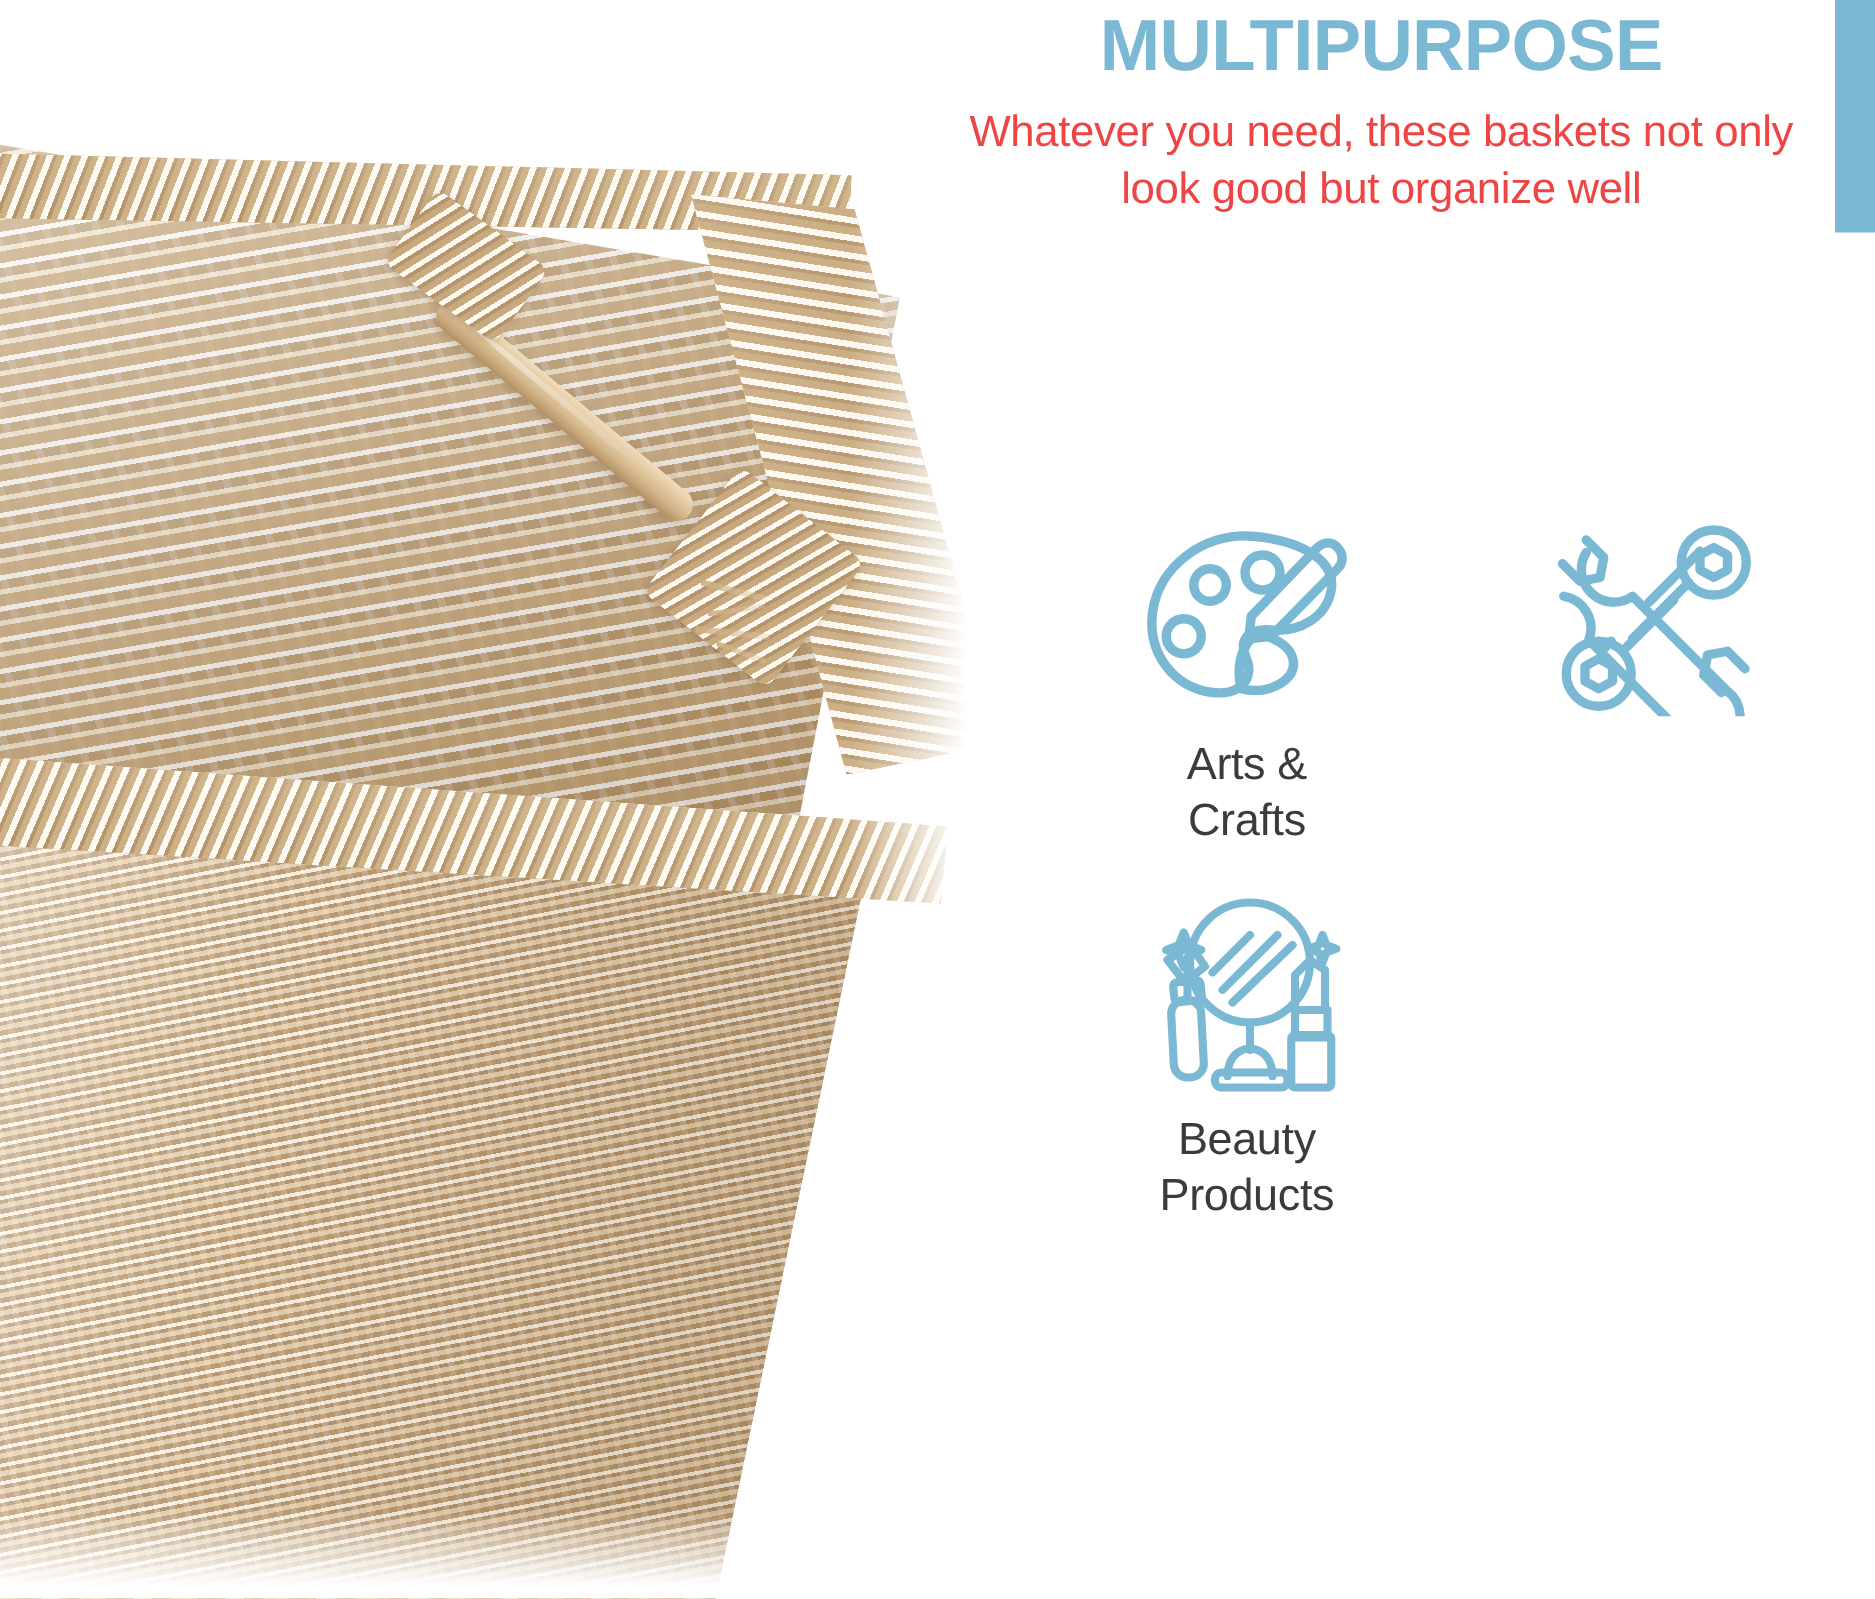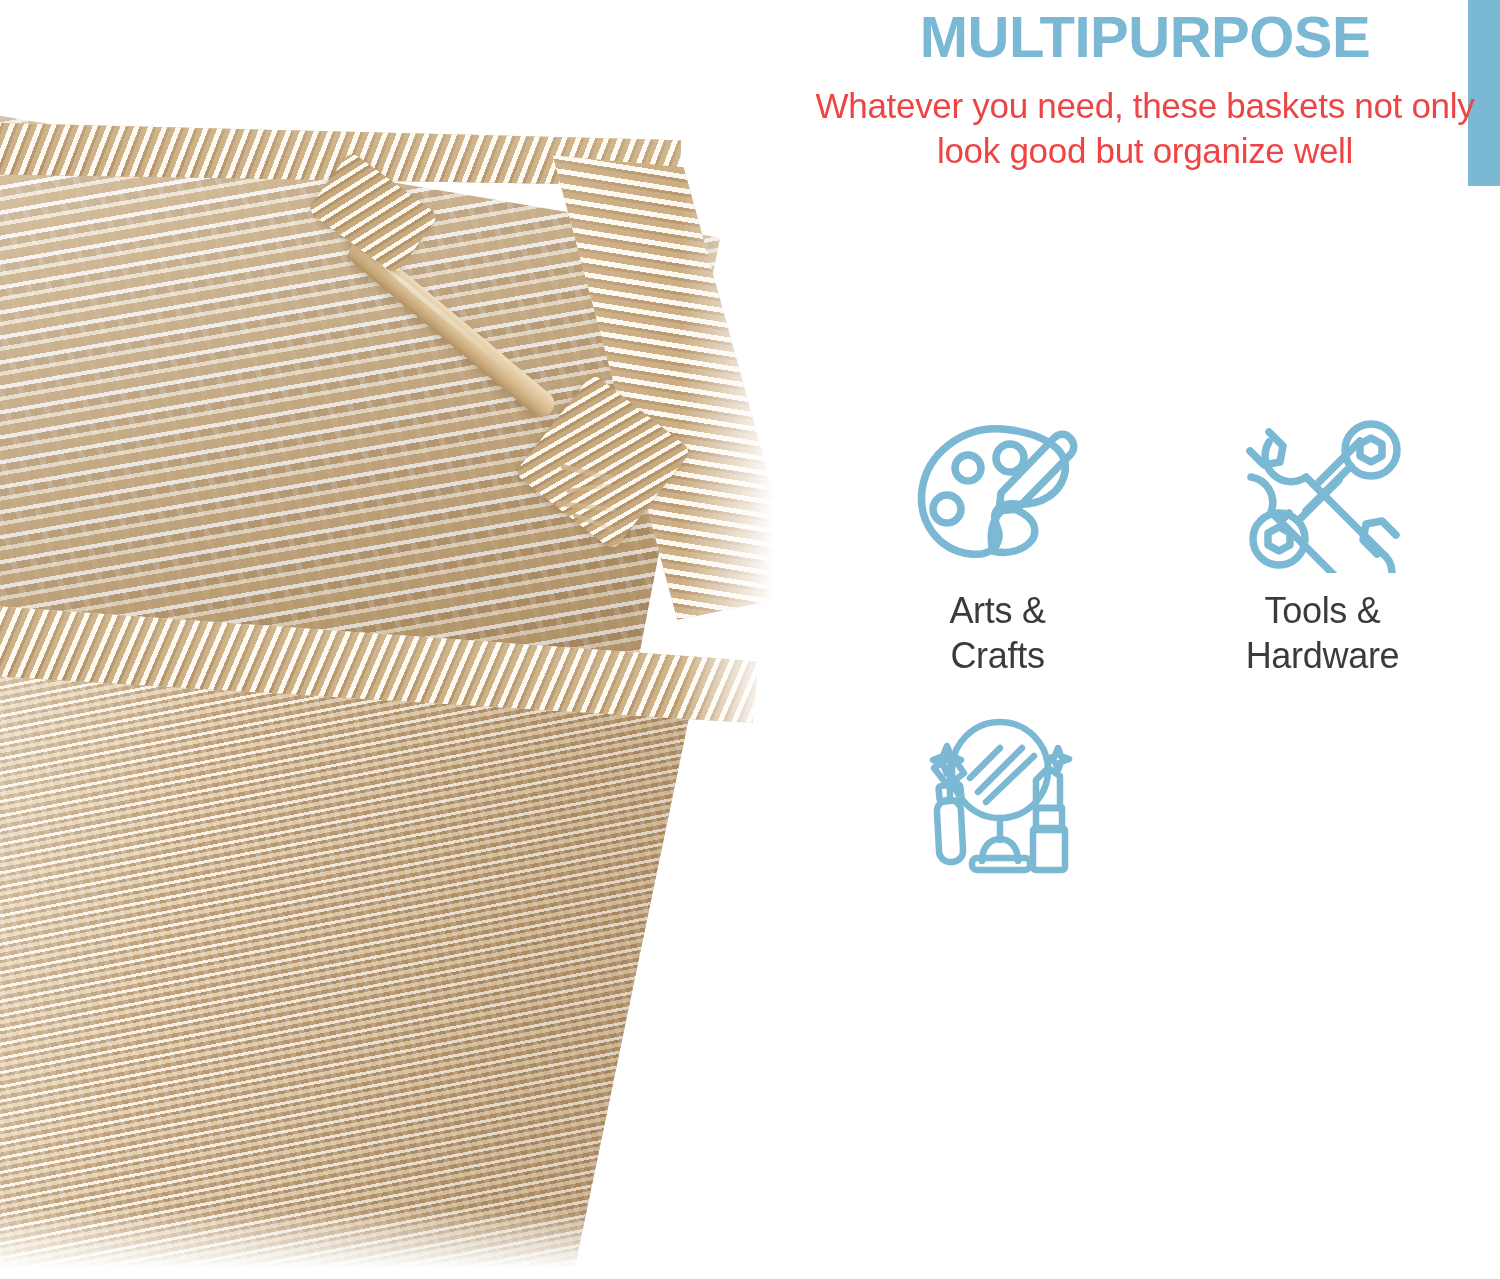--- a/index.html
+++ b/index.html
@@ -34,7 +34,7 @@
   
   .header-block {
     position: absolute;
-    left: 800px;
+    left: 760px;
     top: 0;
     width: 690px;
     text-align: center;

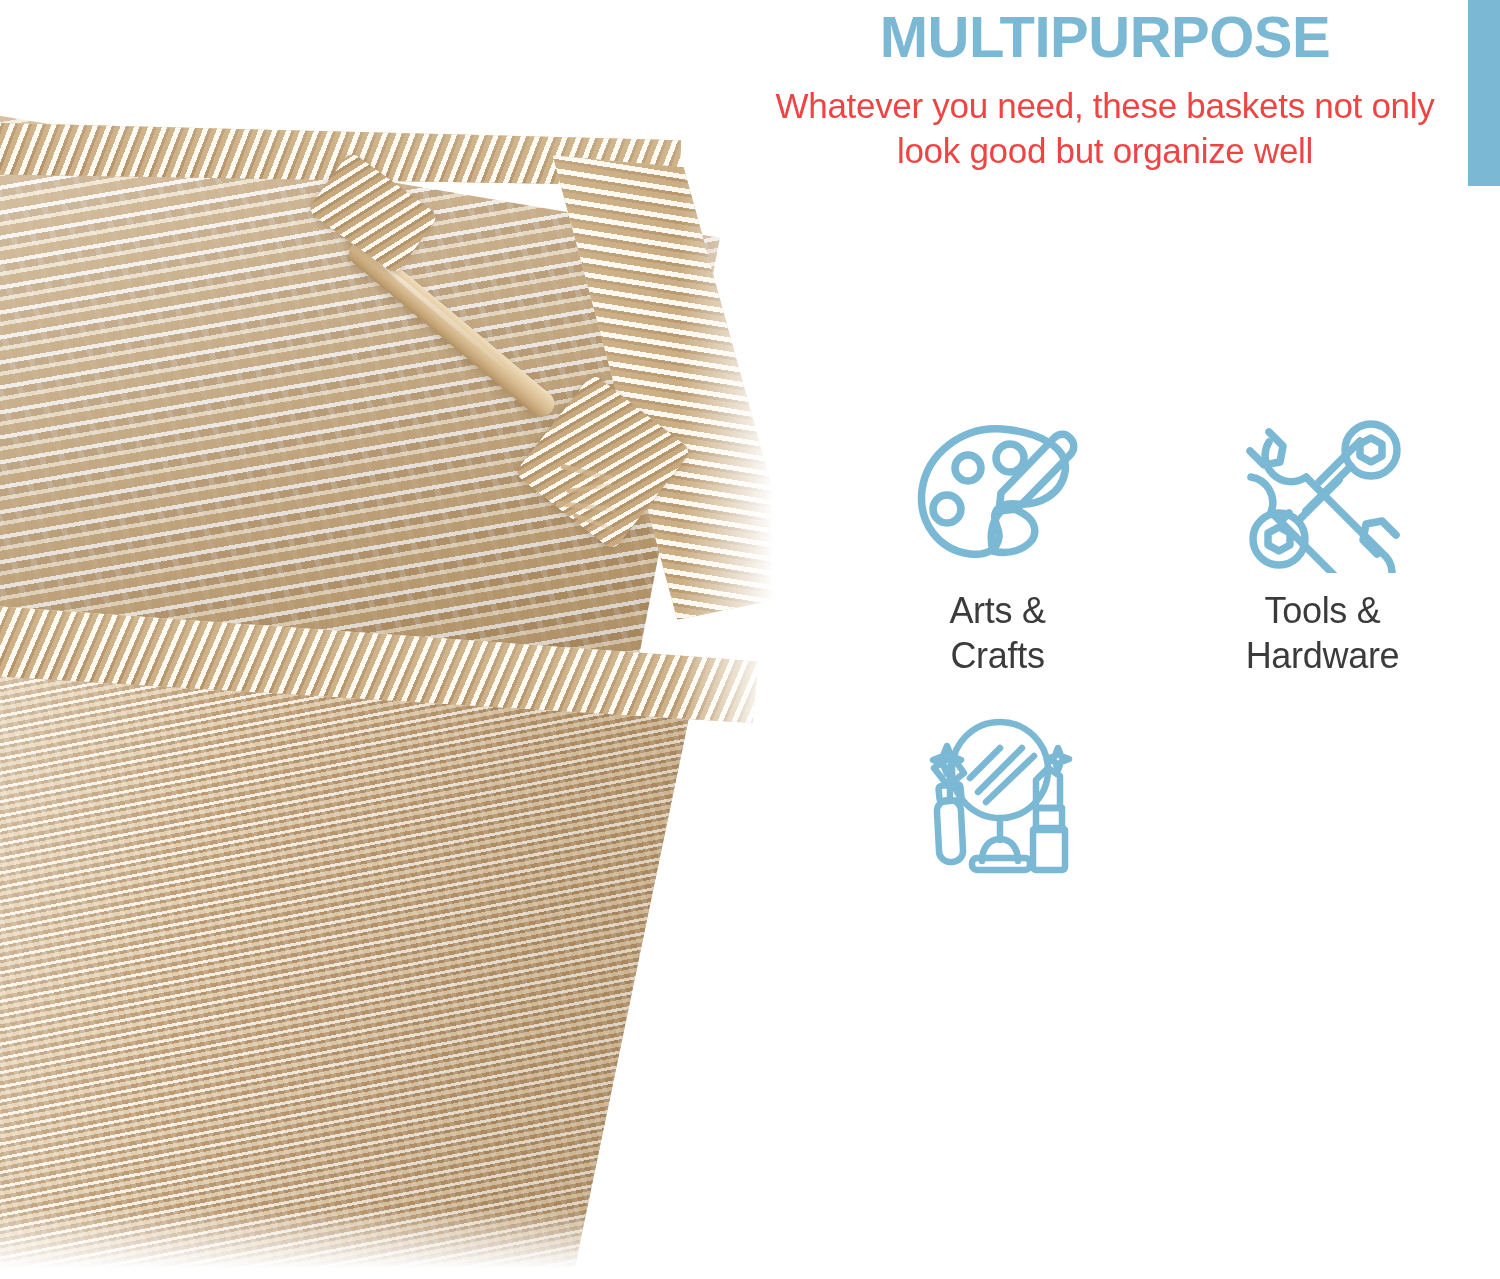--- a/index.html
+++ b/index.html
@@ -386,8 +386,6 @@
           <path d="M46 100l-8 8"></path>
         </svg>
       </div>
-      <div class="feature-label">Tools &amp;
-Hardware</div>
     </div>
 
     <div class="feature-cell">

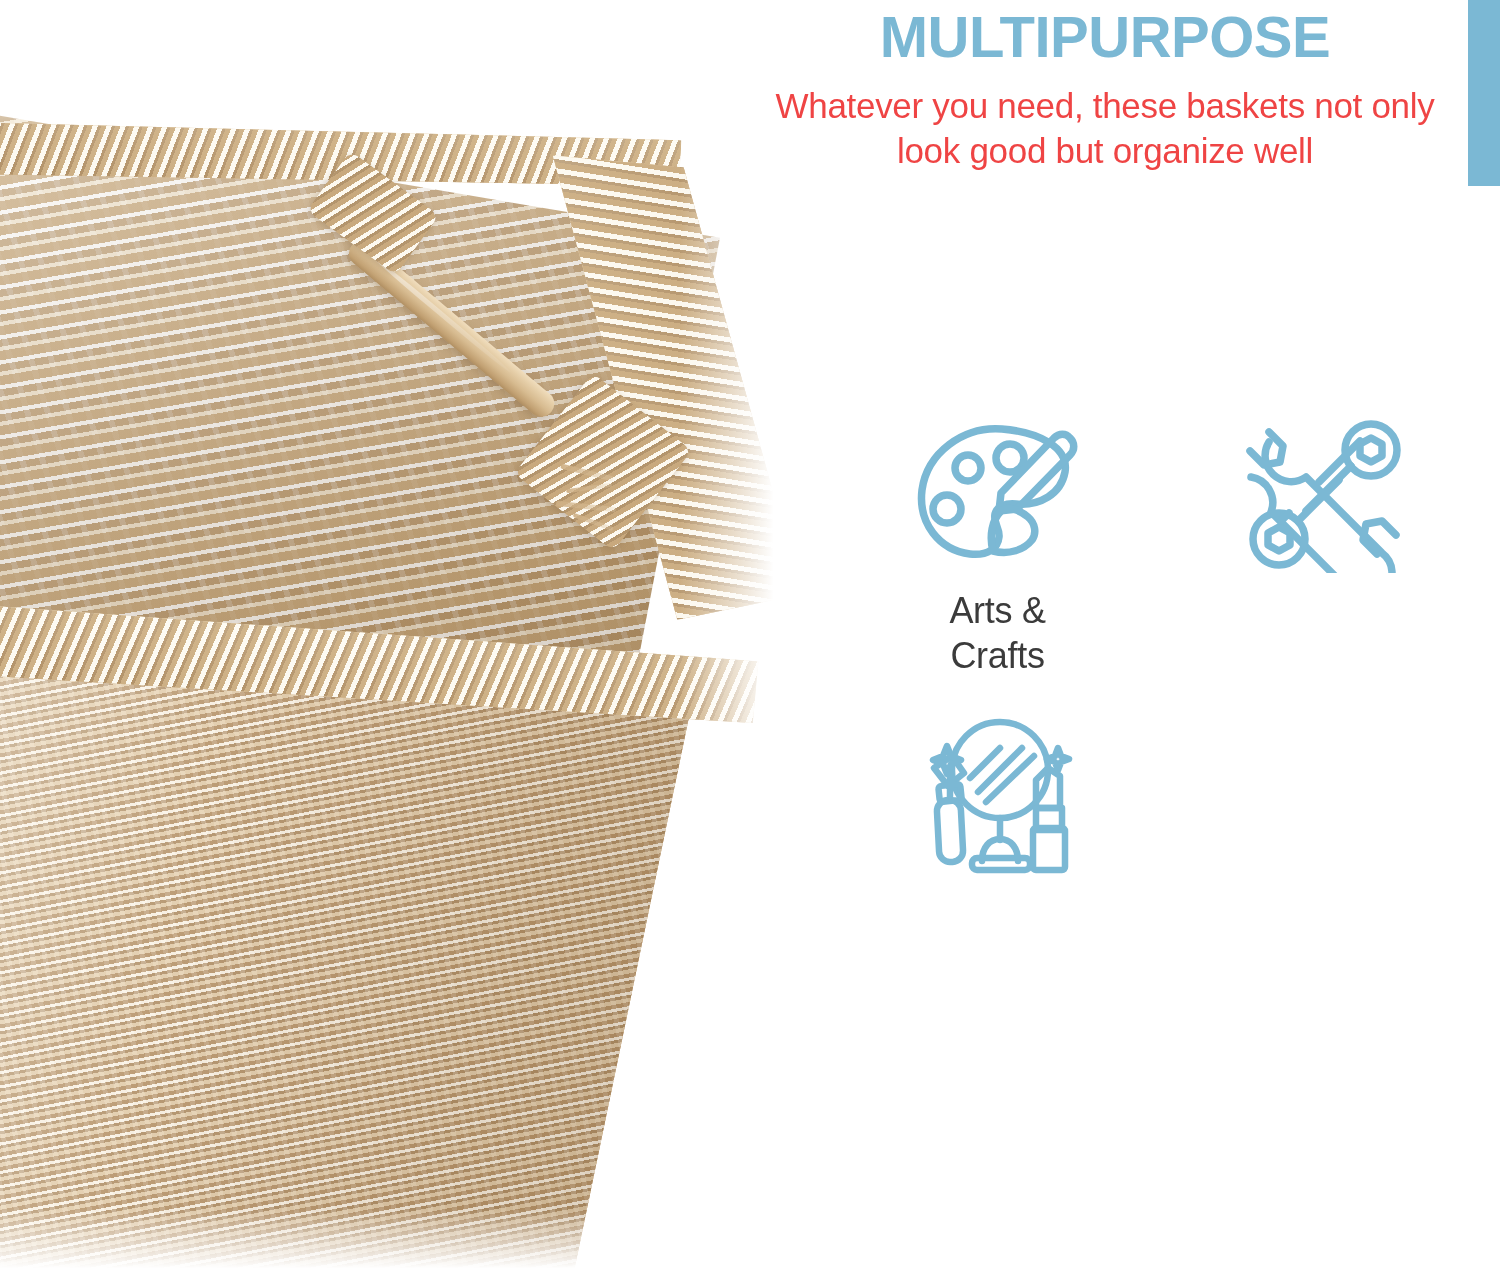--- a/index.html
+++ b/index.html
@@ -413,6 +413,8 @@
           <path d="M146 36l3 8 8 3-8 3-3 8-3-8-8-3 8-3z"></path>
         </svg>
       </div>
+      <div class="feature-label">Beauty
+Products</div>
     </div>
 
   </div>

